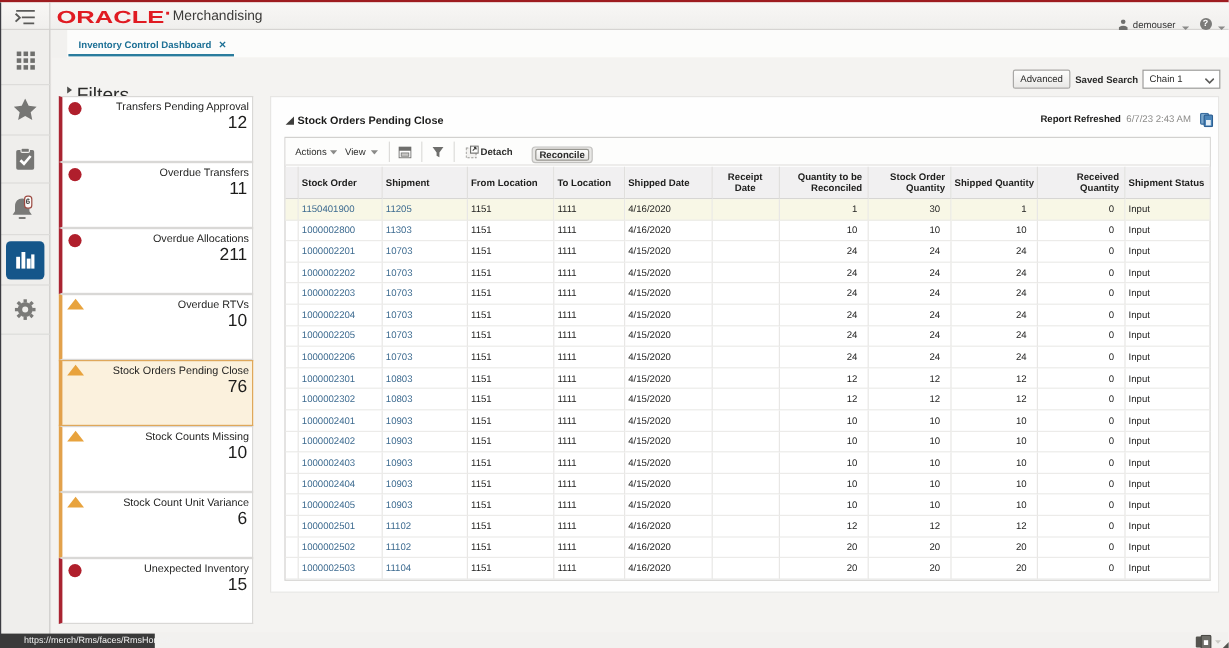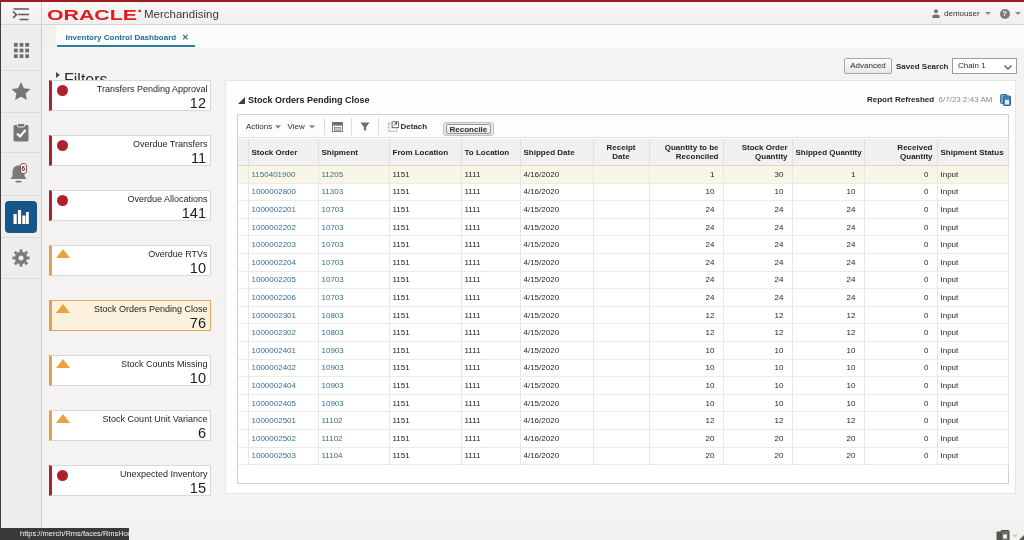--- a/index.html
+++ b/index.html
@@ -15,7 +15,7 @@
 .hambox { position:absolute; left:0; top:0; width:42px; height:23px; border-right:1px solid #d2d0ce; }
 .leftedge { position:absolute; left:0; top:2px; width:1px; height:527px; background:#3c3c42; z-index:9; }
 .brand { position:absolute; left:144px; top:6px; font-size:11.5px; color:#3c3b39; }
-.userarea { position:absolute; left:932px; top:0; height:23px; display:flex; align-items:center; }
+.userarea { position:absolute; left:932px; top:0; height:23px; display:flex; align-items:flex-end; }
 .username { font-size:8px; color:#333; }
 .helpcirc { width:10px; height:10px; border-radius:50%; background:#7b7b79; color:#fff; font-size:7.5px;
   font-weight:bold; text-align:center; line-height:10px; }

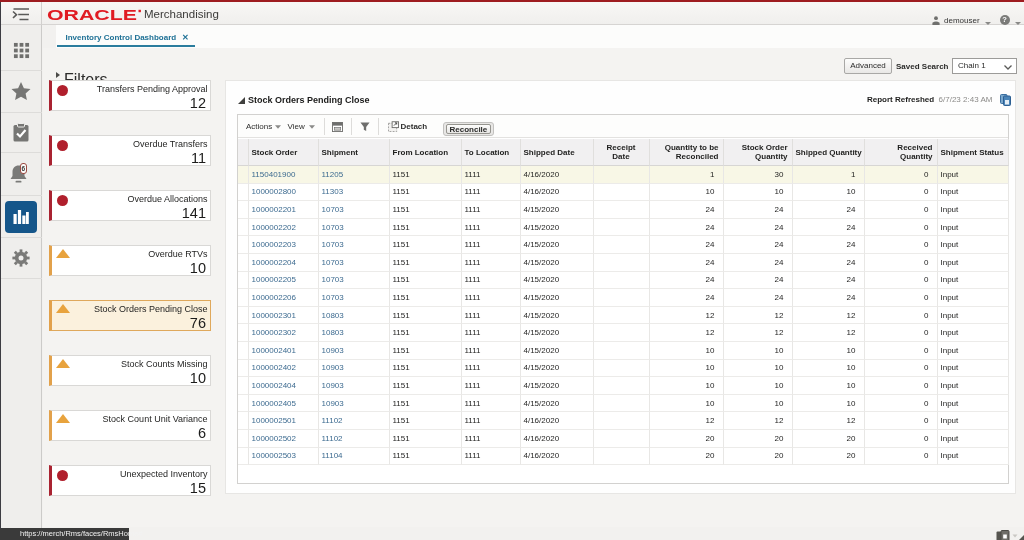--- a/index.html
+++ b/index.html
@@ -51,7 +51,7 @@
   border:1px solid #9c9b99; font-size:8px; color:#2b2b2a; line-height:14px; padding-left:5px; }
 
 
-.tile { position:absolute; left:6px; width:161.5px; height:31px; background:#fff;
+.tile { position:absolute; left:6px; width:161.5px; height:55px; background:#fff;
   border:1px solid #d9d8d6; border-left:3px solid; }
 .tile.crit { border-left-color:#a92331; }
 .tile.warn { border-left-color:#e2a14b; }

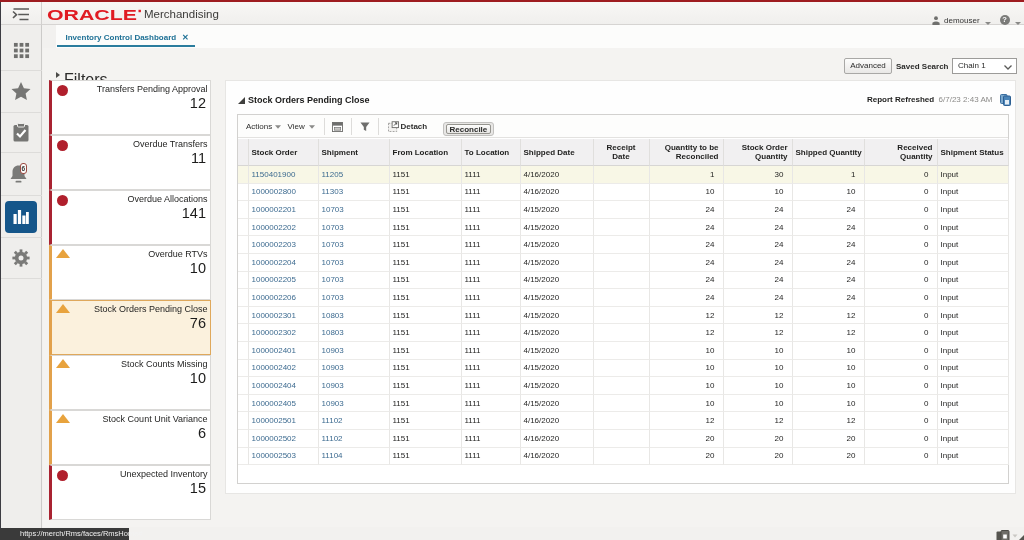--- a/index.html
+++ b/index.html
@@ -238,7 +238,7 @@
   <div class="tile crit" style="top:141.5px">
       <span class="circ"></span>
       <span class="ttl">Overdue Allocations</span>
-      <span class="num">141</span>
+      <span class="num">211</span>
     </div>
   <div class="tile warn" style="top:196.5px">
       <span class="tri"></span>

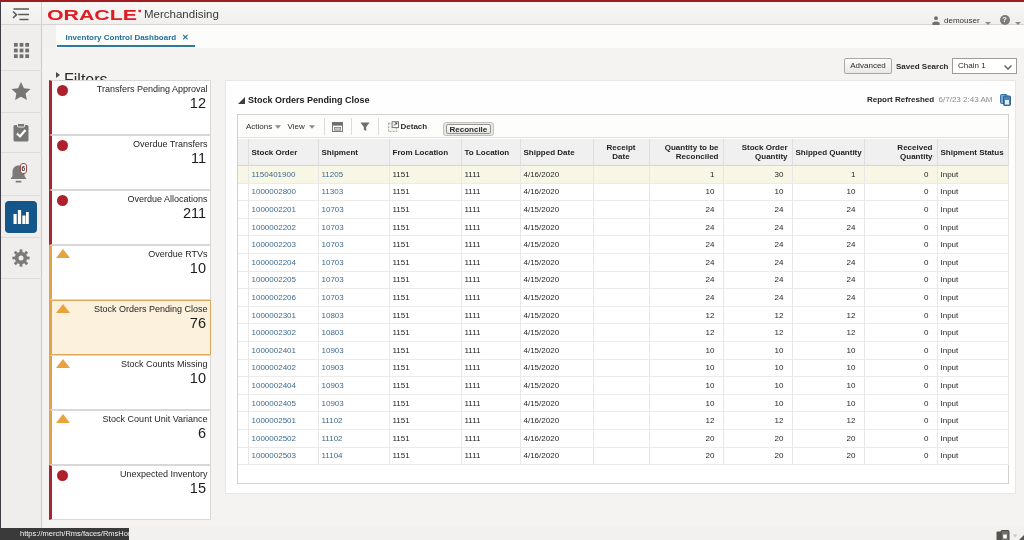--- a/index.html
+++ b/index.html
@@ -508,6 +508,20 @@
             </tr>
         <tr>
               <td></td>
+              <td><a>1000002403</a></td>
+              <td><a>10903</a></td>
+              <td>1151</td>
+              <td>1111</td>
+              <td>4/15/2020</td>
+              <td></td>
+              <td class="num">10</td>
+              <td class="num">10</td>
+              <td class="num">10</td>
+              <td class="num">0</td>
+              <td>Input</td>
+            </tr>
+        <tr>
+              <td></td>
               <td><a>1000002404</a></td>
               <td><a>10903</a></td>
               <td>1151</td>

